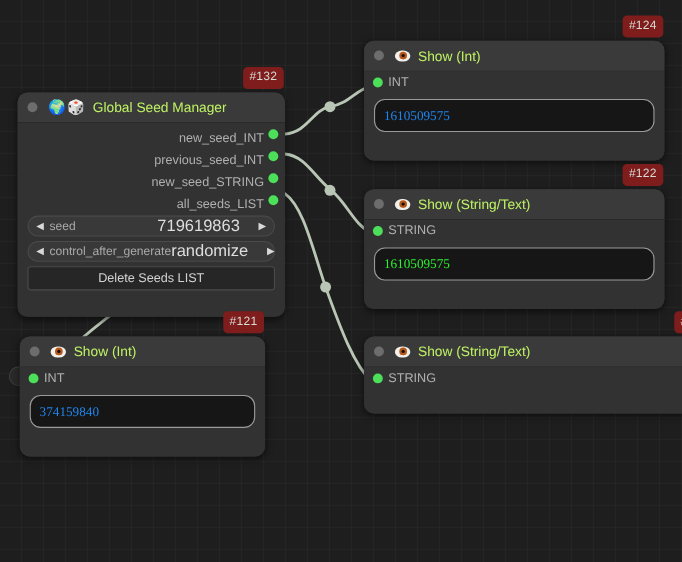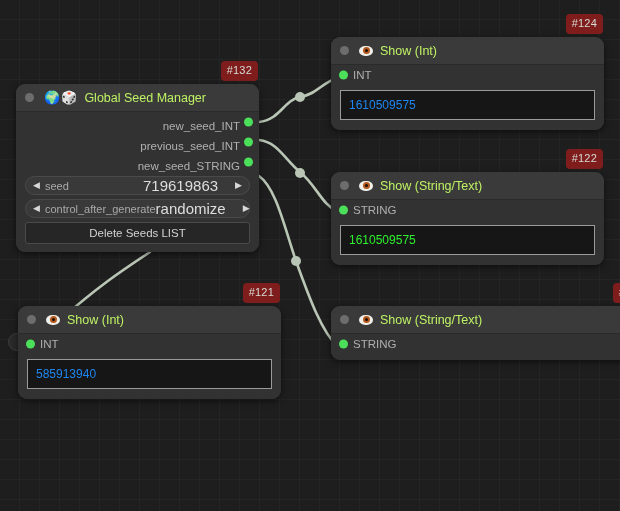--- a/index.html
+++ b/index.html
@@ -114,7 +114,7 @@
   .node-body {
     background: #323232;
     border-radius: 0 0 9px 9px;
-    padding-bottom: 6px;
+    padding-bottom: 22px;
   }
 
   

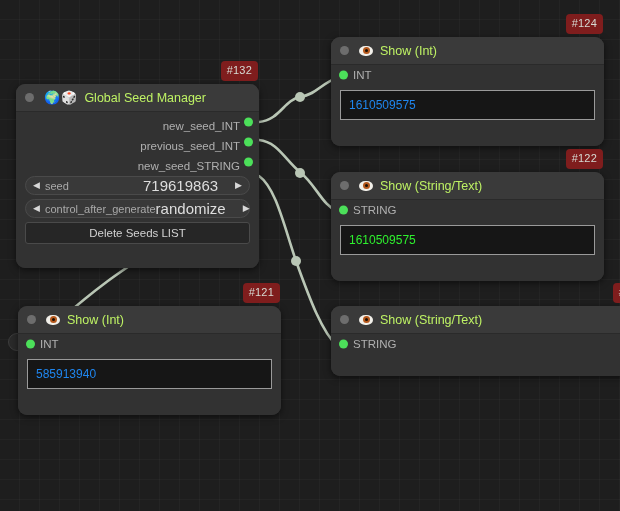--- a/index.html
+++ b/index.html
@@ -194,13 +194,14 @@
     margin: 5px 9px 4px 9px;
     background: #161616;
     border: 1px solid #9a9a9a;
-    border-radius: 0;
+    border-radius: 10px;
     padding: 6px 8px;
     box-sizing: border-box;
     font-size: 12px;
     line-height: 16px;
     word-break: break-all;
     overflow: hidden;
+    font-family: Liberation Serif, serif;
   }
   .textbox.int { color: #1f86ef; }
   .textbox.str { color: #2ef02e; }

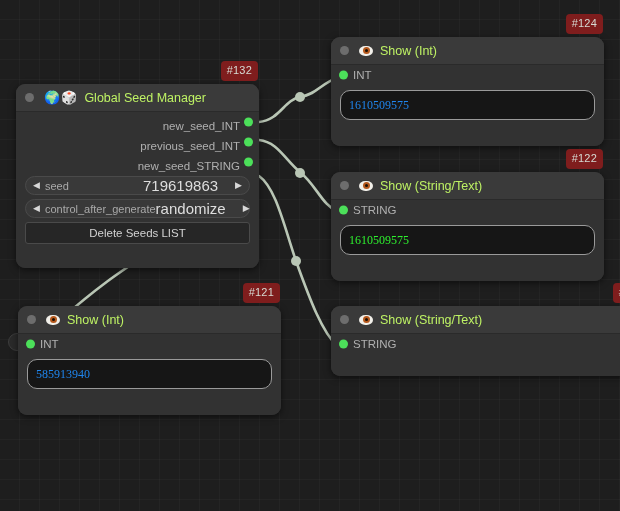--- a/index.html
+++ b/index.html
@@ -258,6 +258,10 @@
         <span class="port-label">new_seed_STRING</span>
         <span class="port-dot"></span>
       </div>
+      <div class="port-row out">
+        <span class="port-label">all_seeds_LIST</span>
+        <span class="port-dot"></span>
+      </div>
 
       <div class="widget">
         <span class="arrow">◀</span>

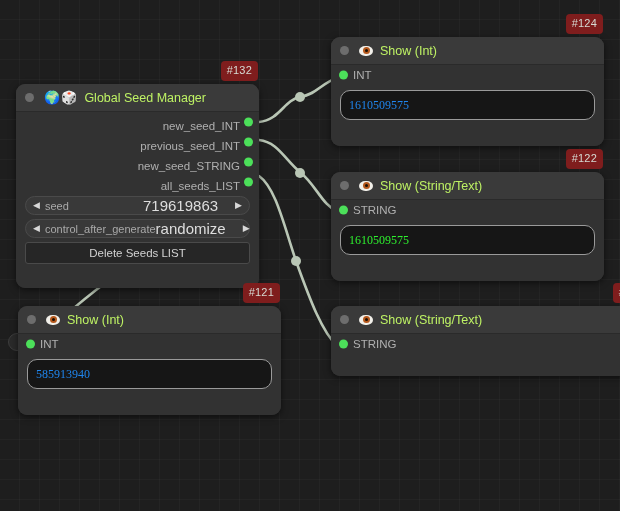--- a/index.html
+++ b/index.html
@@ -343,7 +343,7 @@
   </div>
 
   <div class="stub-circle" style="left:8px; top:333px;"></div>
-  <div class="node" style="left:18px; top:306px; width:263px;">
+  <div class="node" style="left:18px; top:306px; width:223px;">
     <div class="node-badge">#121</div>
     <div class="node-header">
       <div class="collapse-dot"></div>

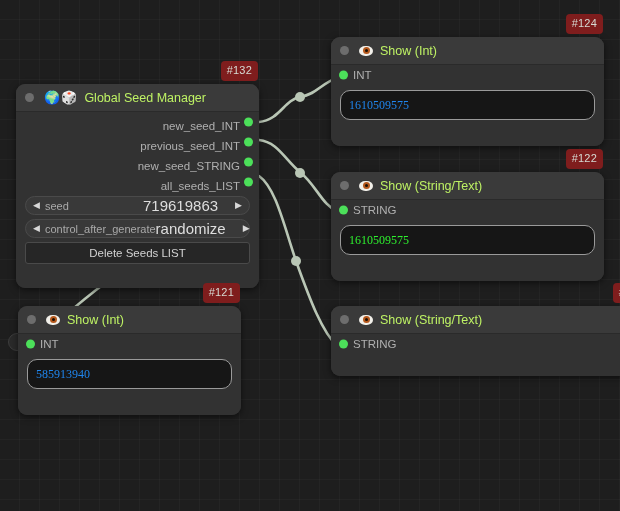--- a/index.html
+++ b/index.html
@@ -359,7 +359,7 @@
         <span class="port-dot"></span>
         <span class="port-label">INT</span>
       </div>
-      <div class="textbox int">585913940</div>
+      <div class="textbox int">374159840</div>
     </div>
   </div>
 

